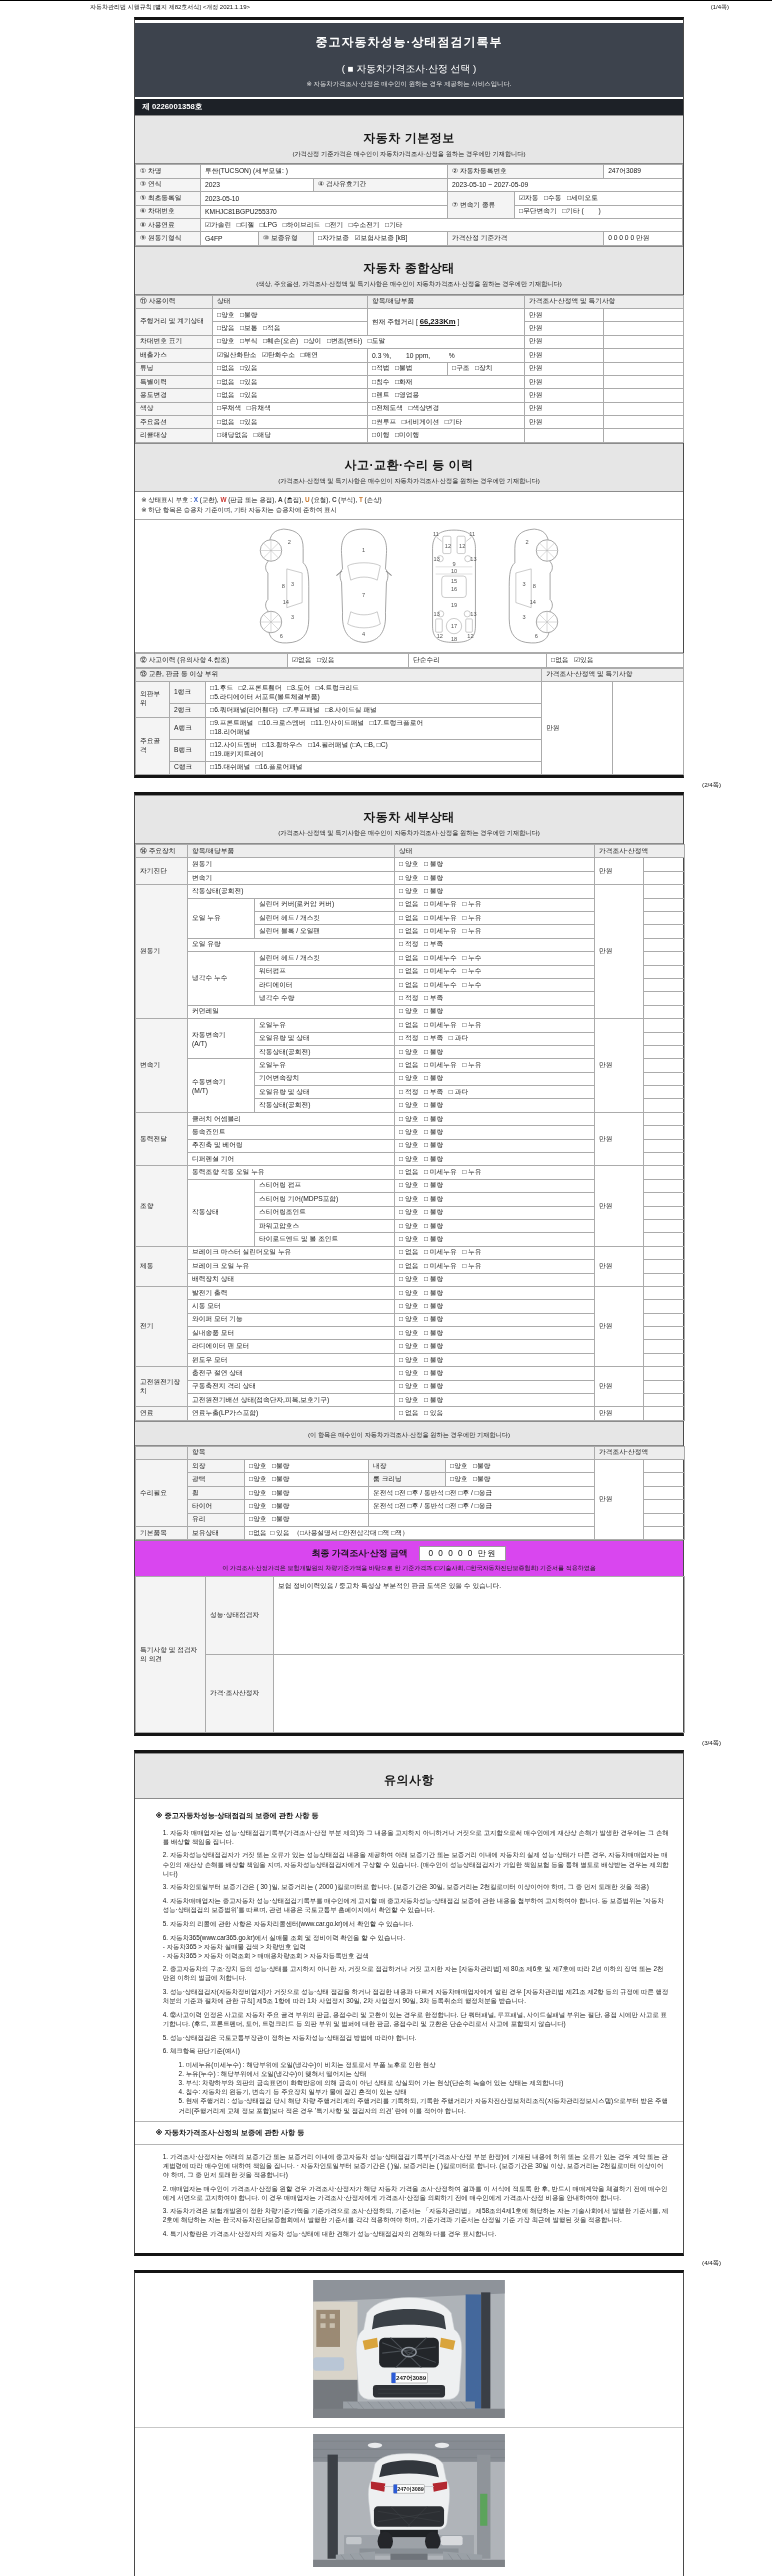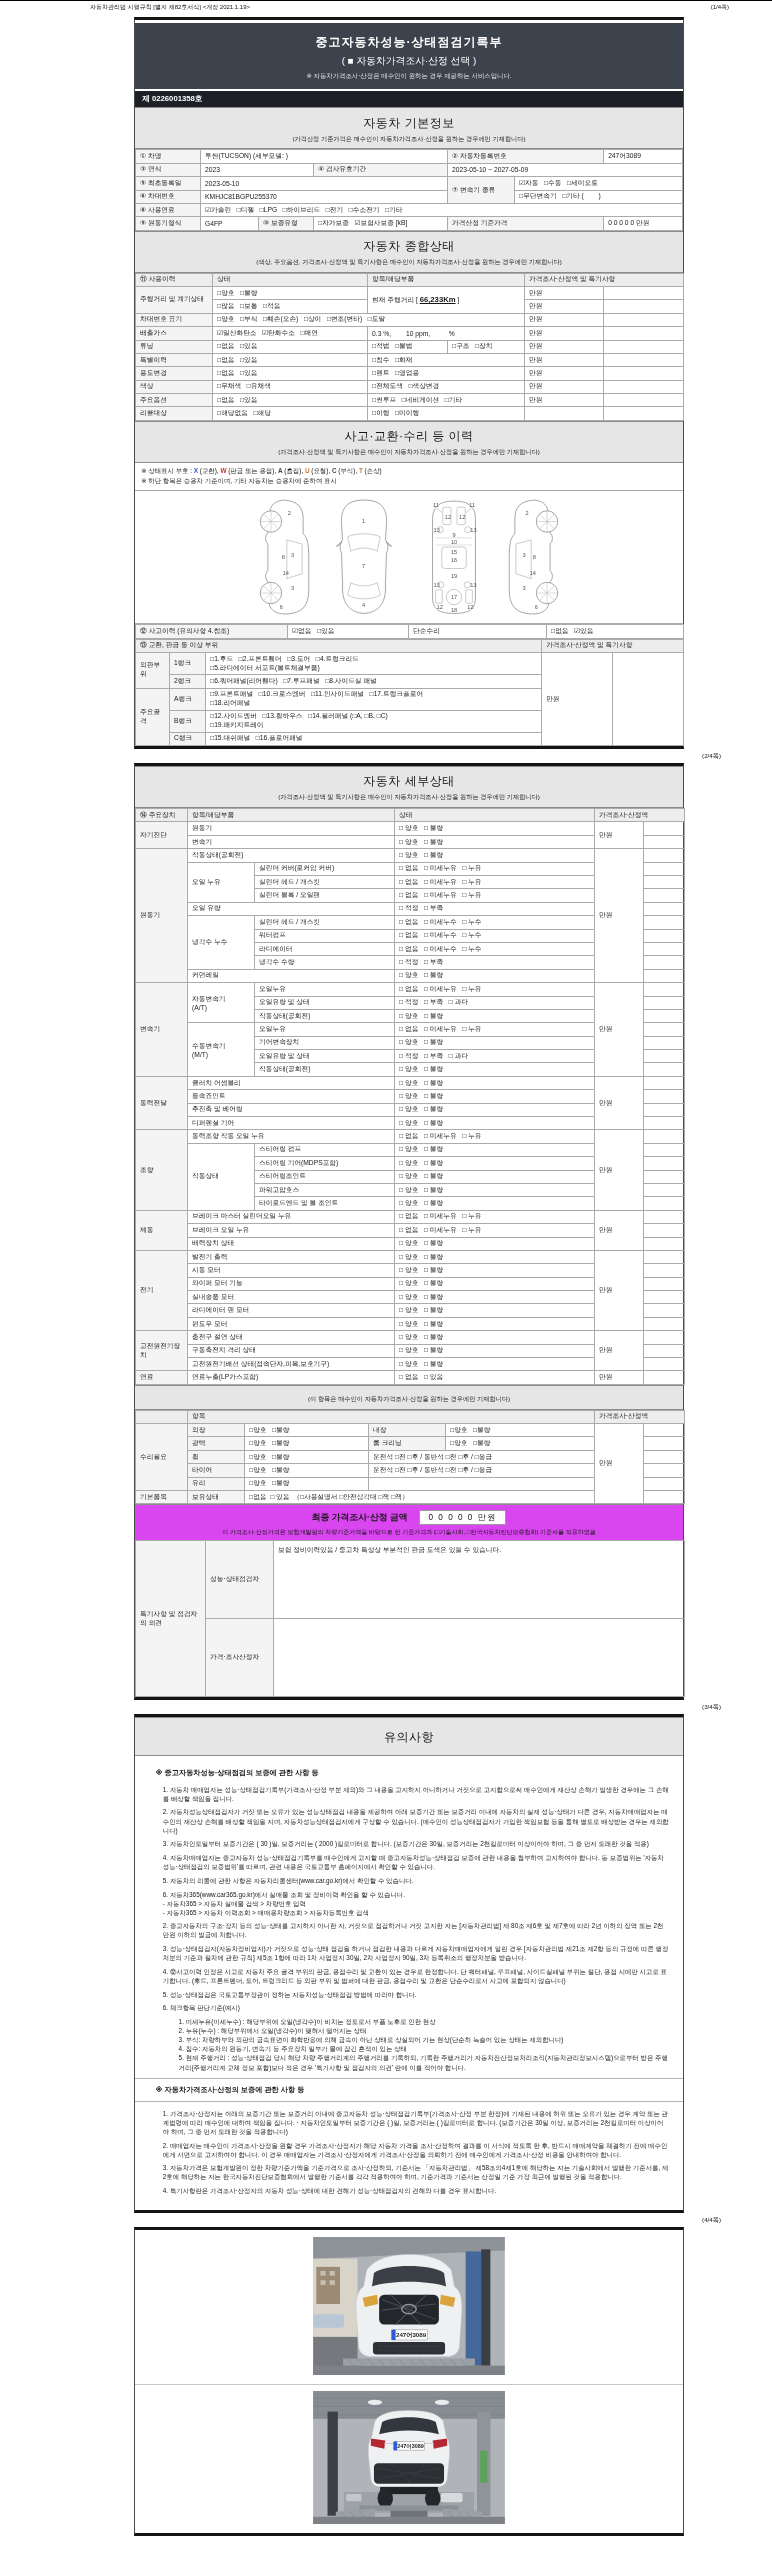--- a/index.html
+++ b/index.html
@@ -14,7 +14,7 @@
   .dk { background:#3d434d; color:#fff; text-align:center; }
   .dkwhite { height:3.1px; background:#fff; }
   .dk h1 { font-size:12px; font-weight:bold; letter-spacing:1px; padding-top:11.3px; }
-  .dk .sub { font-size:9.8px; margin-top:4px; }
+  .dk .sub { font-size:9.8px; margin-top:12px; }
   .dk .note { font-size:6.4px; margin-top:4.6px; padding-bottom:7.2px; color:#e8e8e8; }
   .dkgap { height:2.6px; background:#fff; }
   .docrow { background:#1d2127; color:#fff; text-align:left; font-size:7.7px; font-weight:bold; padding:3.1px 7.2px; }

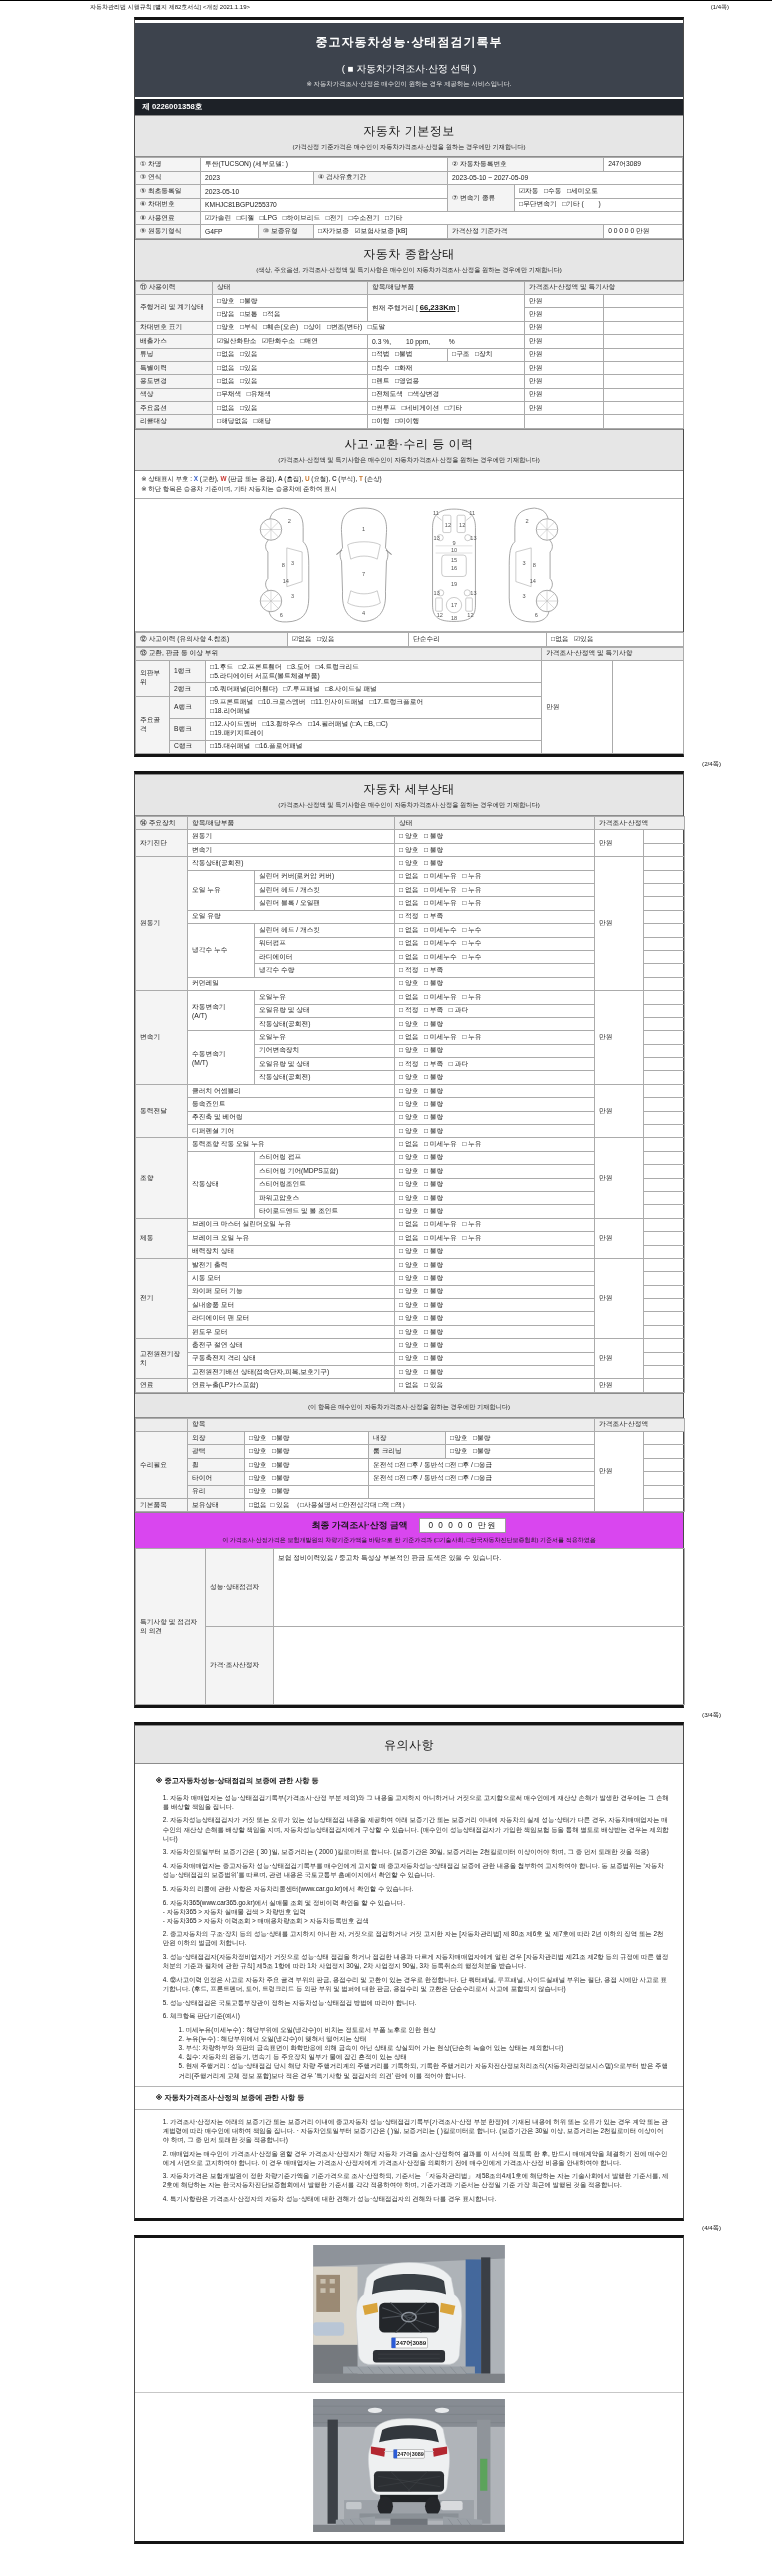--- a/index.html
+++ b/index.html
@@ -20,7 +20,7 @@
   .docrow { background:#1d2127; color:#fff; text-align:left; font-size:7.7px; font-weight:bold; padding:3.1px 7.2px; }
   
   .secband { background:#e6e6e6; border-top:0.5px solid #8c8c8c; border-bottom:0.5px solid #8c8c8c; text-align:center; padding:6.2px 0 4.6px 0; }
-  .secband h2 { font-size:12px; font-weight:normal; letter-spacing:0.5px; }
+  .secband h2 { font-size:12px; font-weight:bold; letter-spacing:0.5px;margin-top:7px; }
   .secband .ss { font-size:6.2px; margin-top:3.1px; color:#222; }
   
   table.t { width:100%; border-collapse:collapse; table-layout:fixed; }

